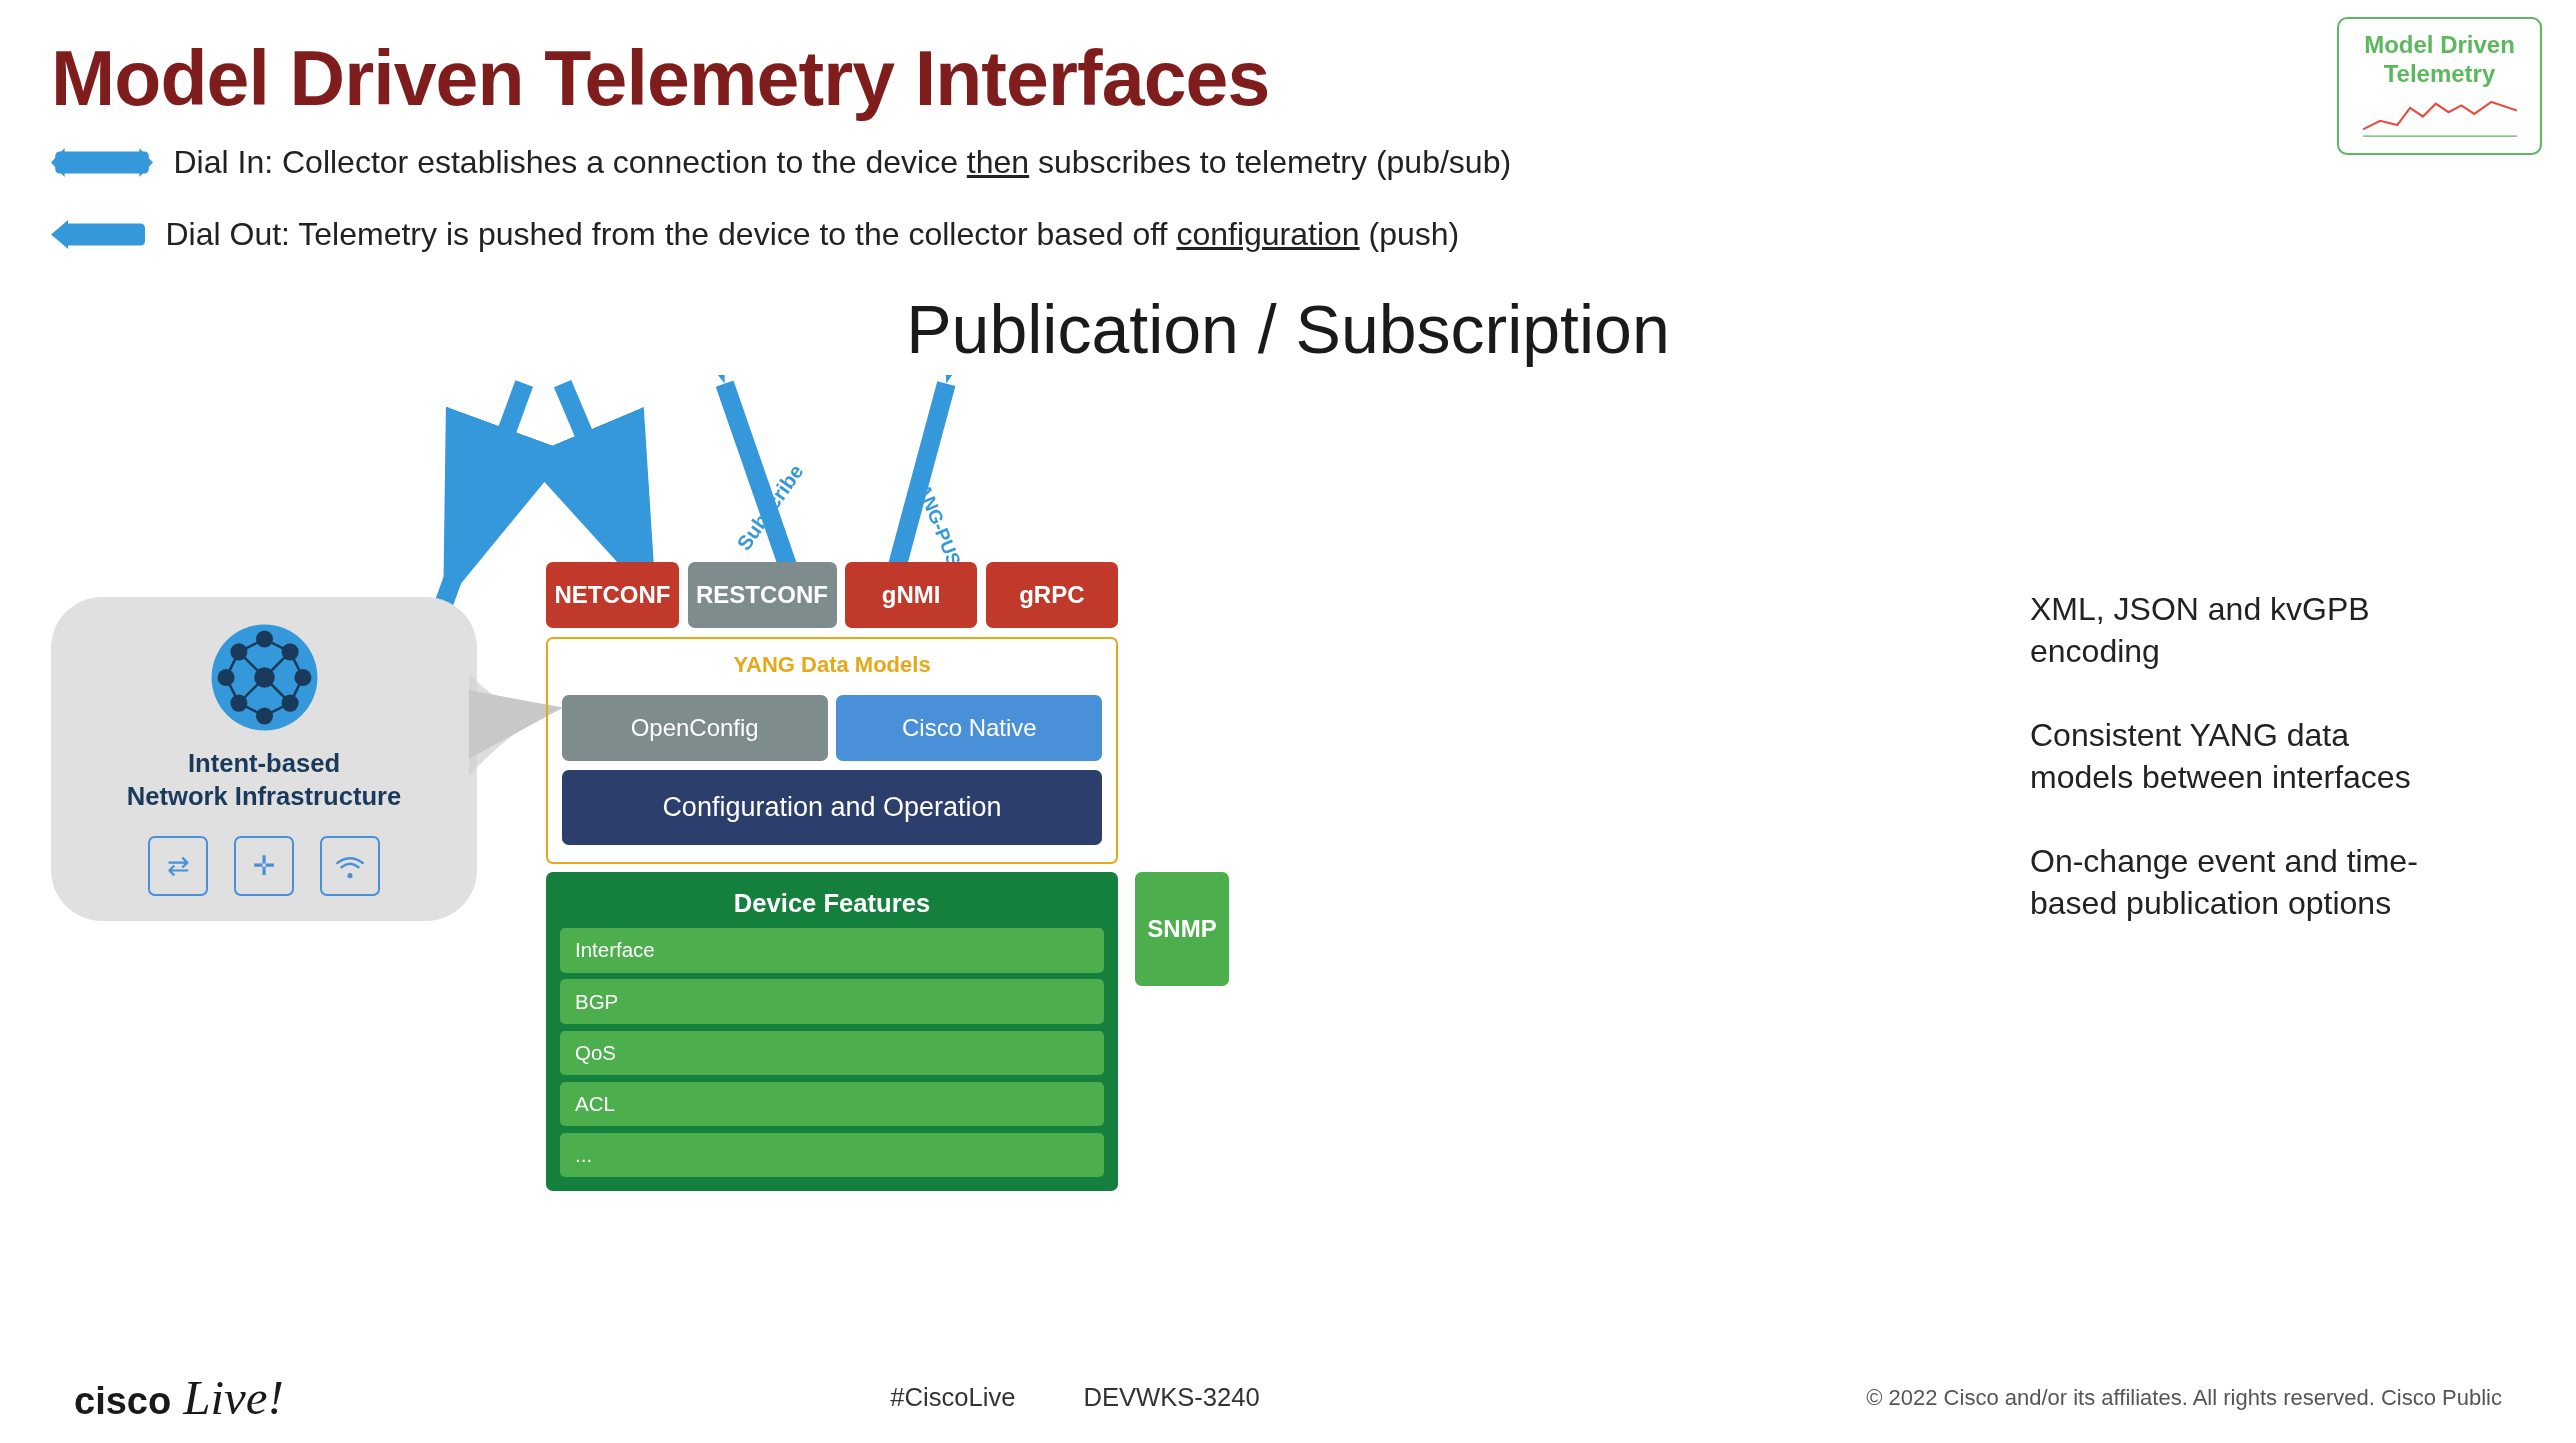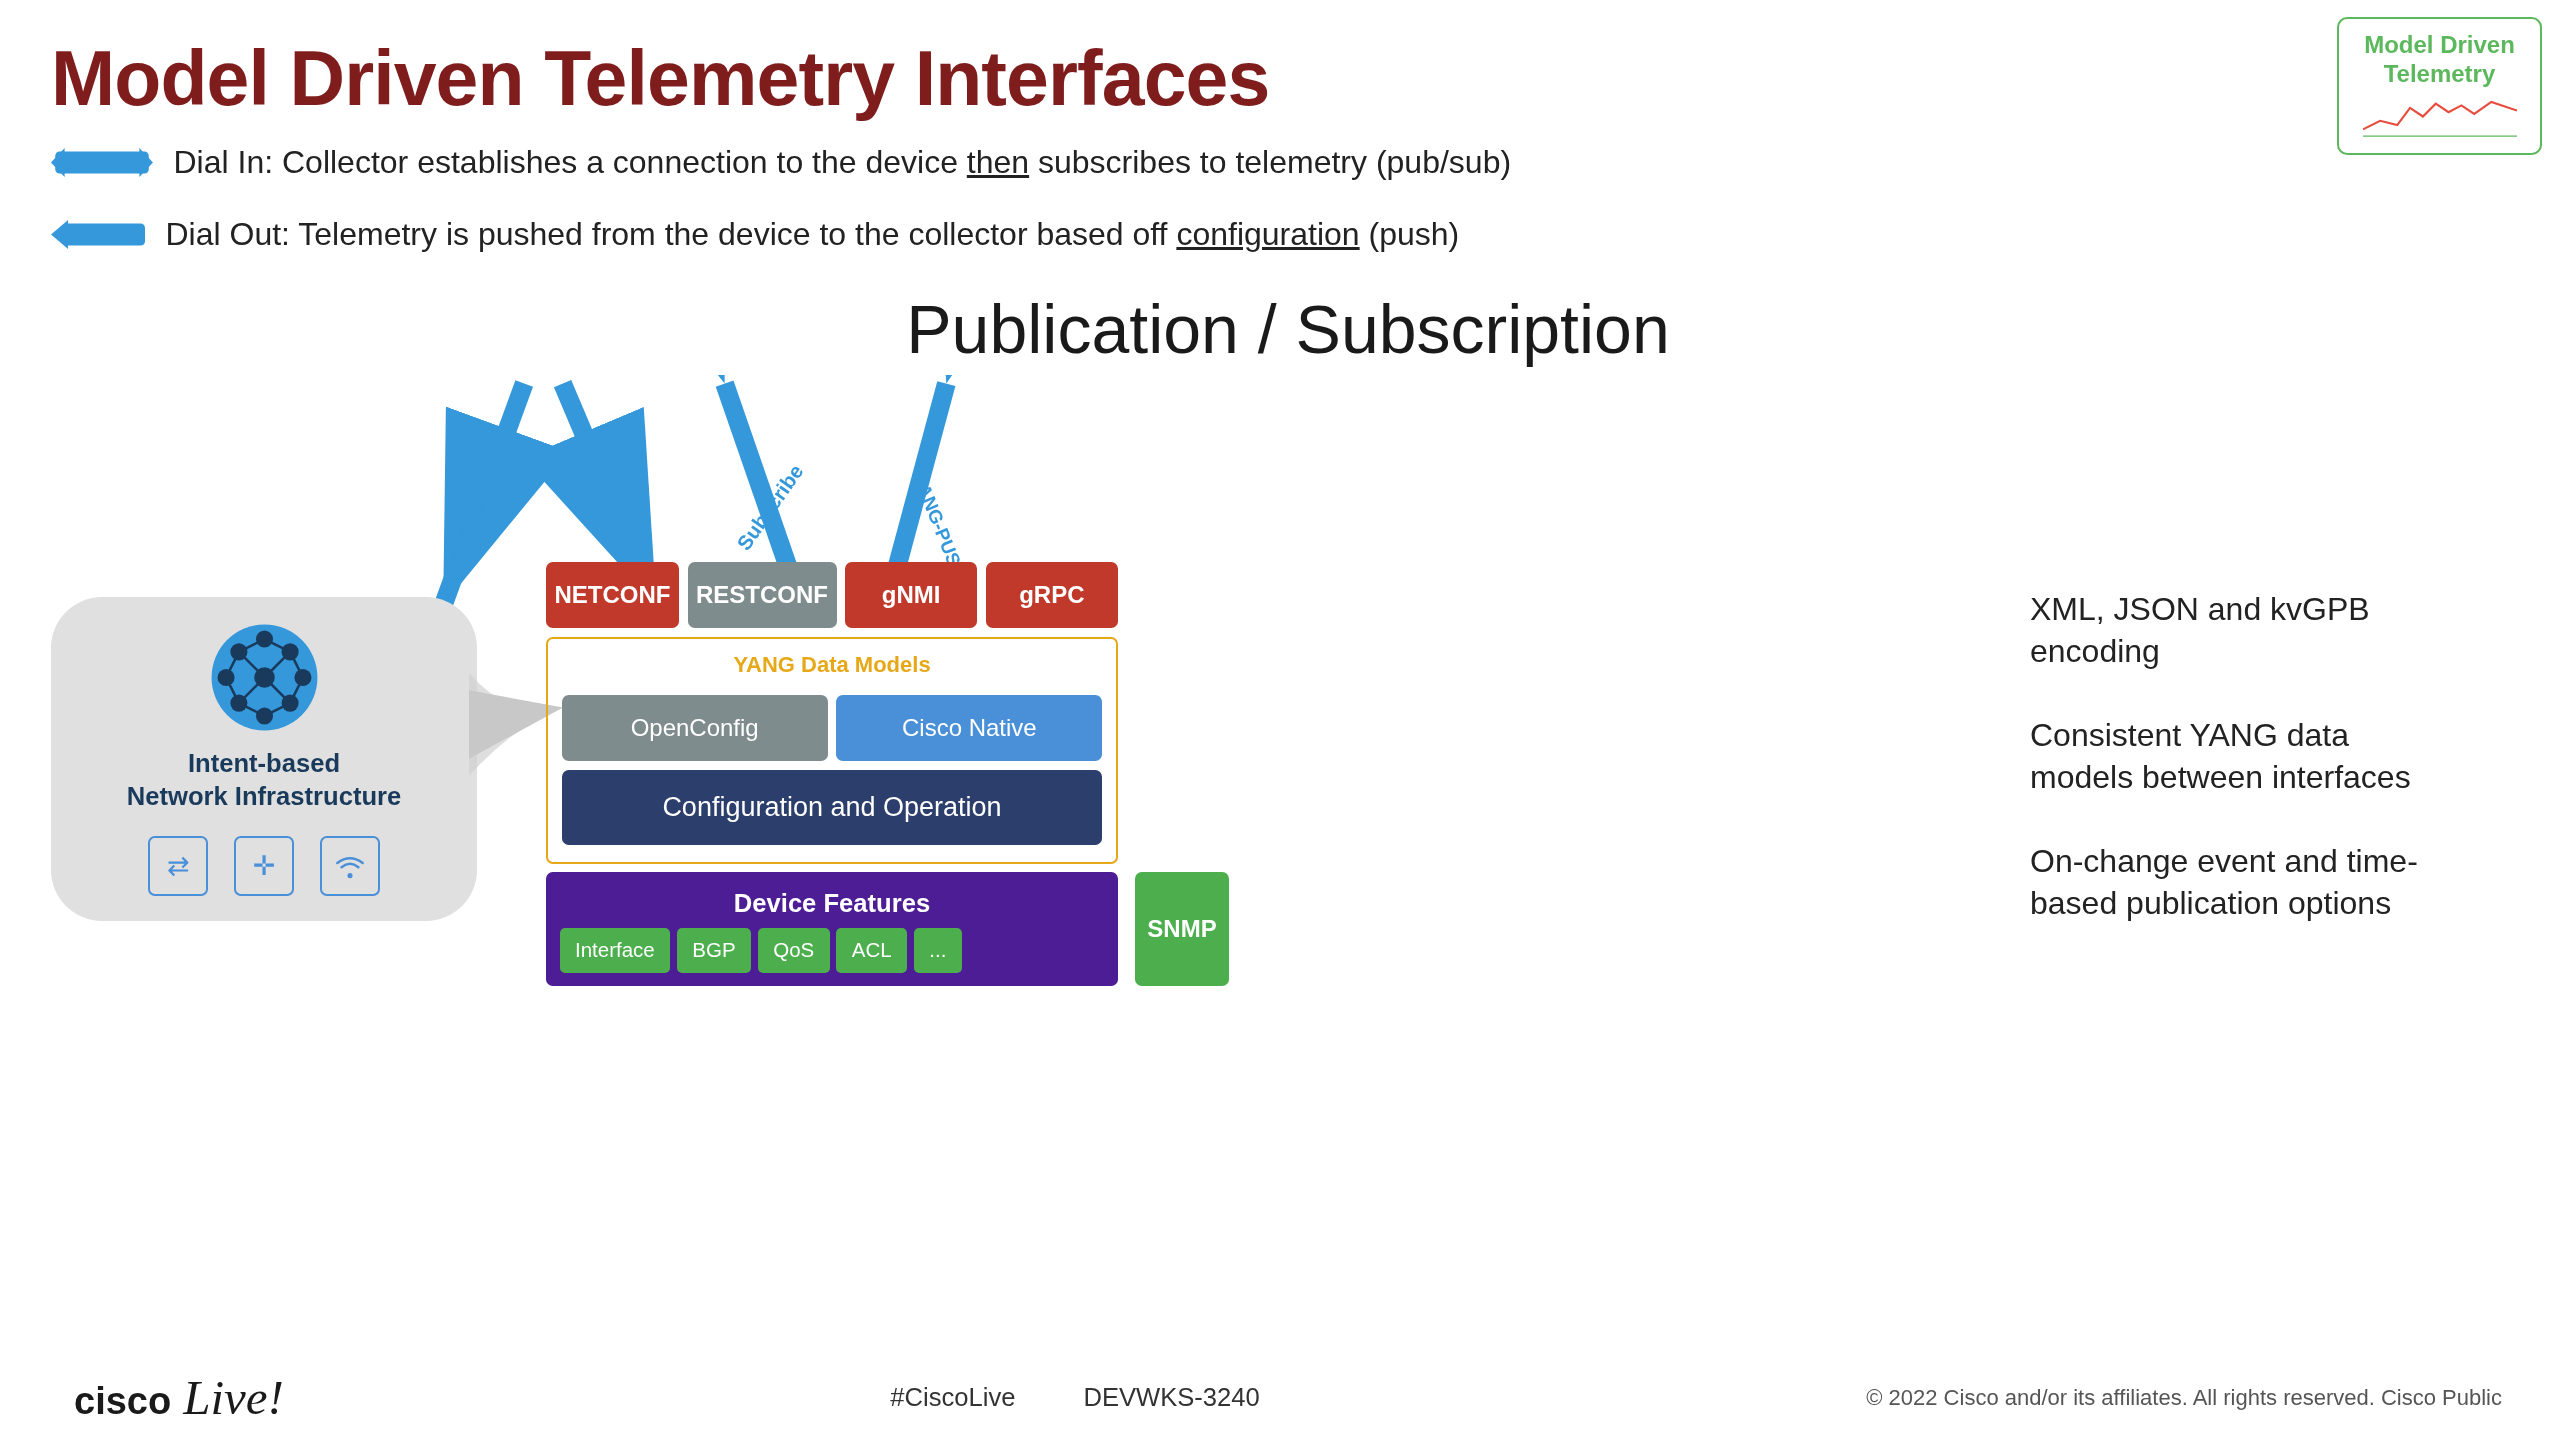--- a/index.html
+++ b/index.html
@@ -231,7 +231,7 @@
 
     
     .device-features-box {
-      background: #4c1d95;
+      background: #15803d;
       border-radius: 6.8px;
       padding: 17px 13.6px 13.6px;
       margin-top: 8.5px;

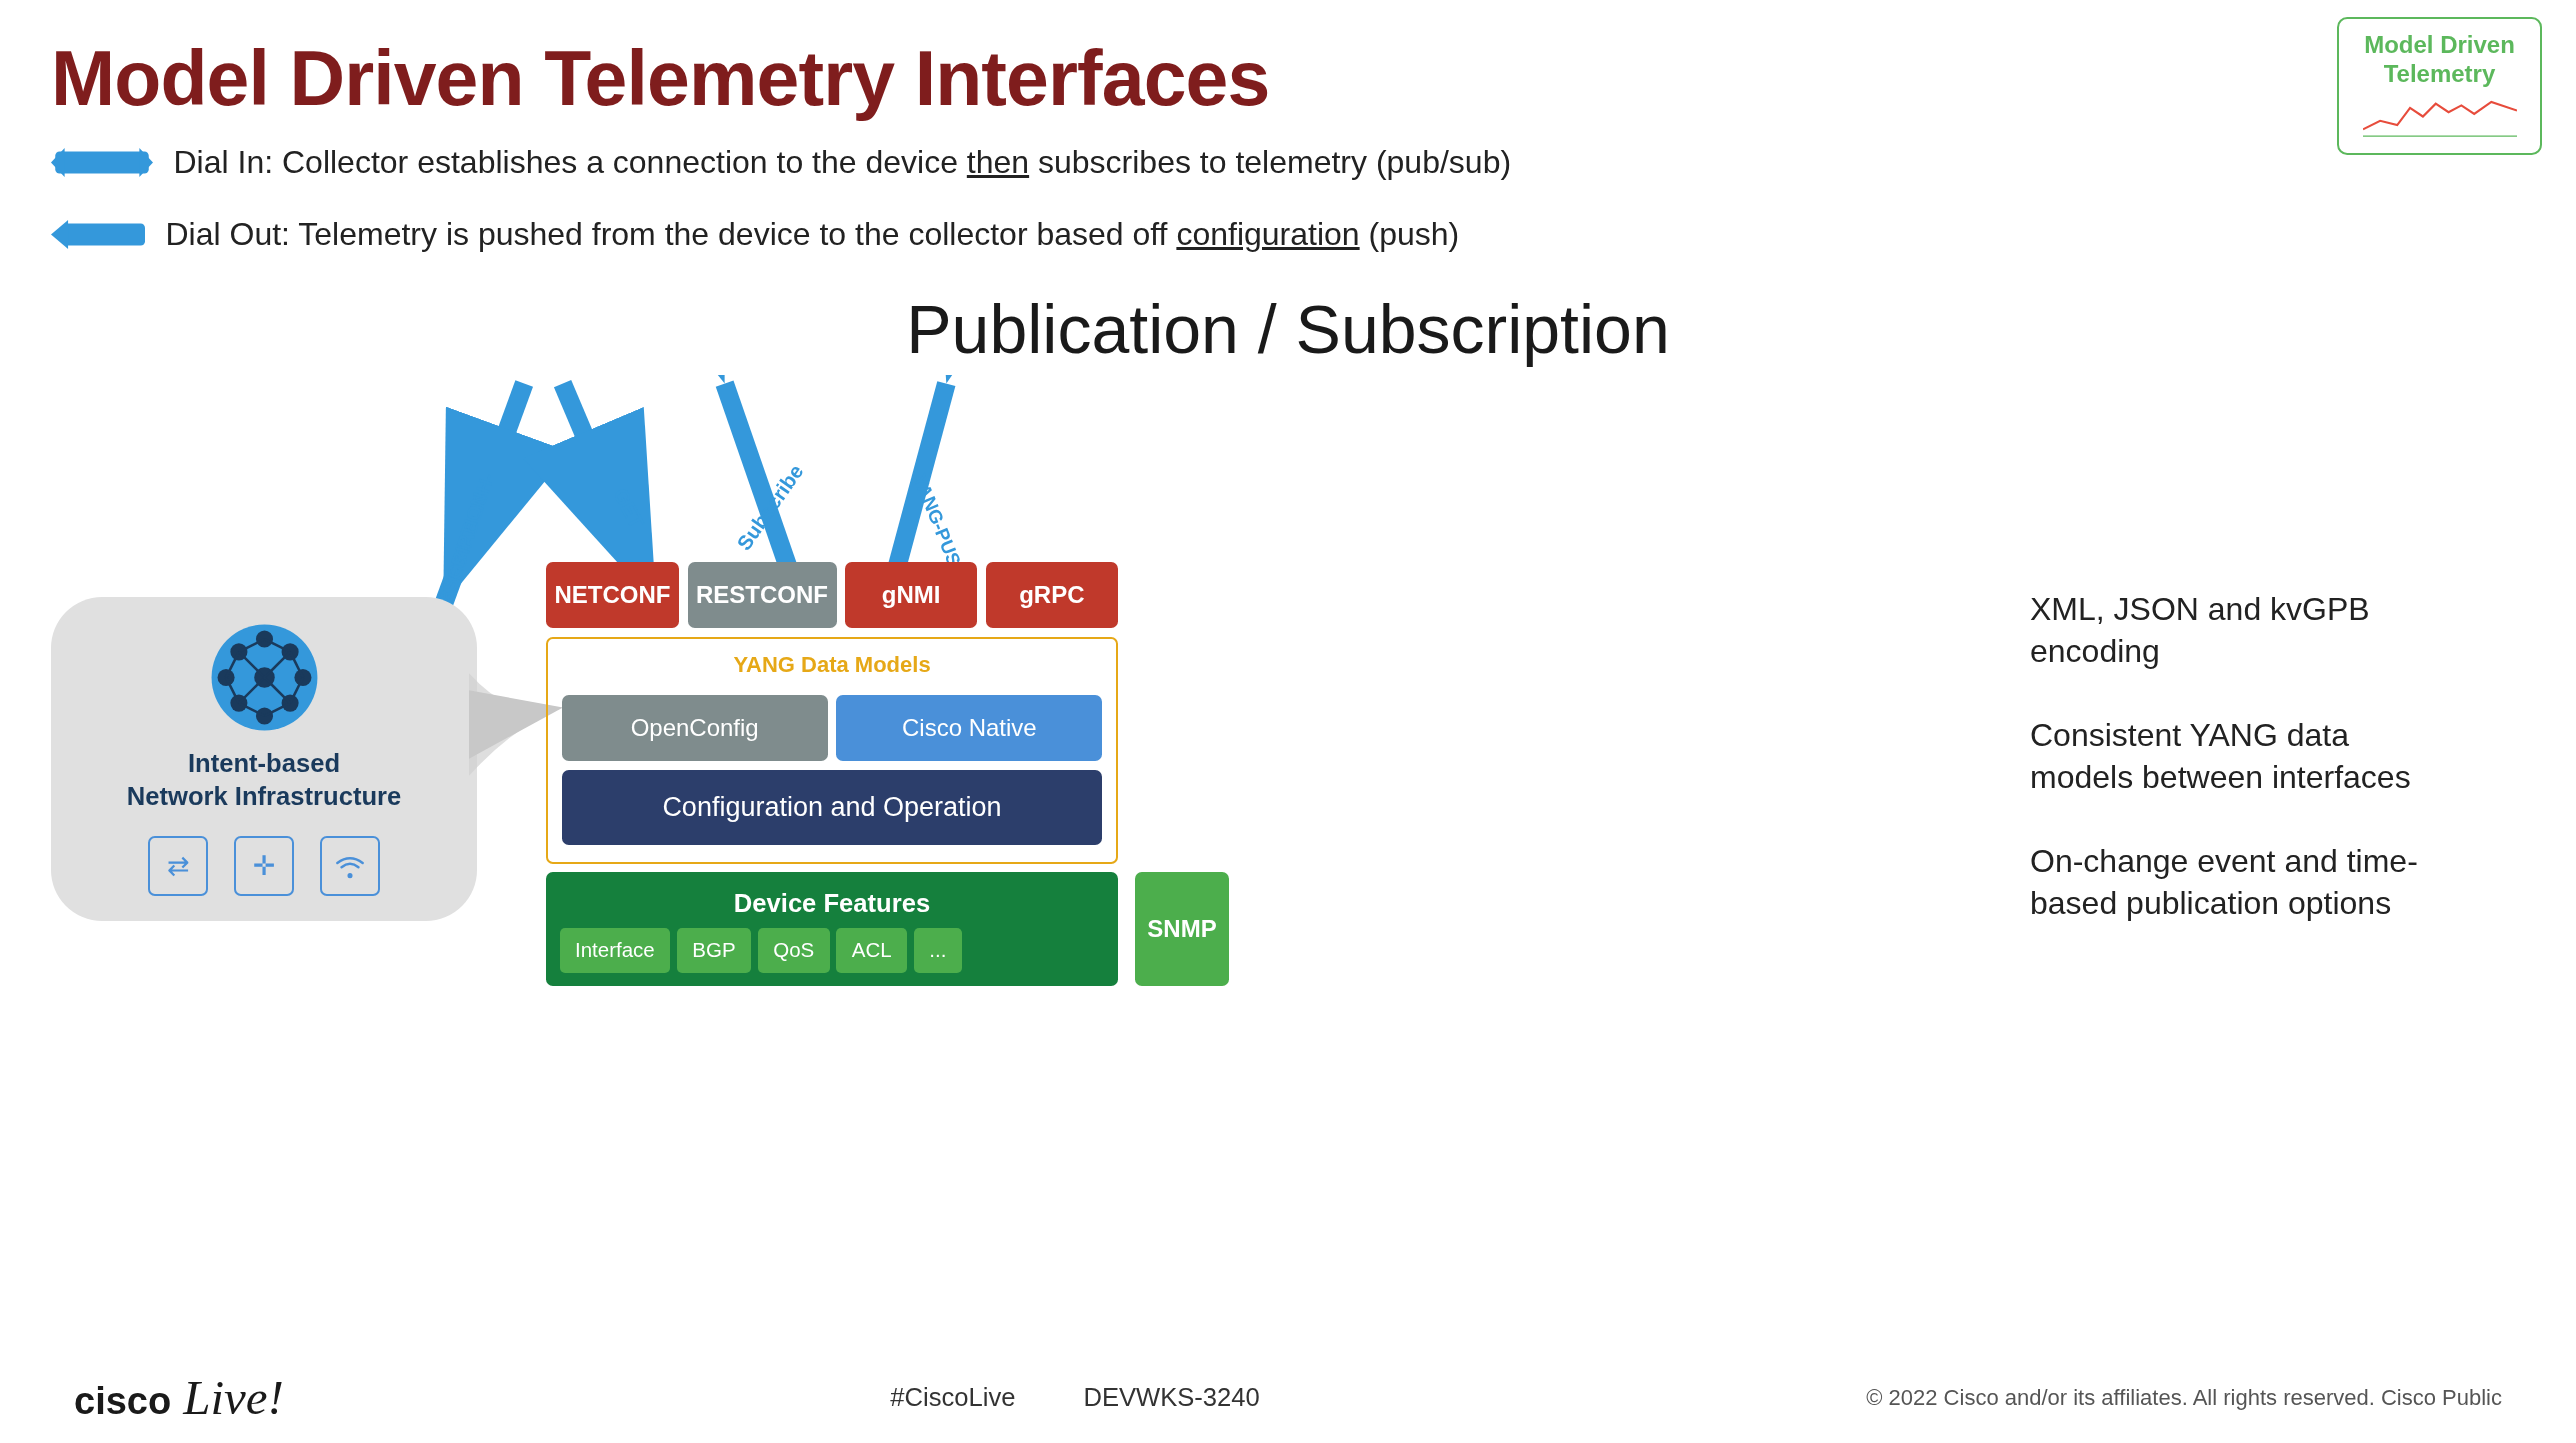--- a/index.html
+++ b/index.html
@@ -247,6 +247,7 @@
       display: flex;
       gap: 6.8px;
       flex-wrap: wrap;
+      flex-direction: column;
     }
     .feature-tag {
       background: #4cae4c;

